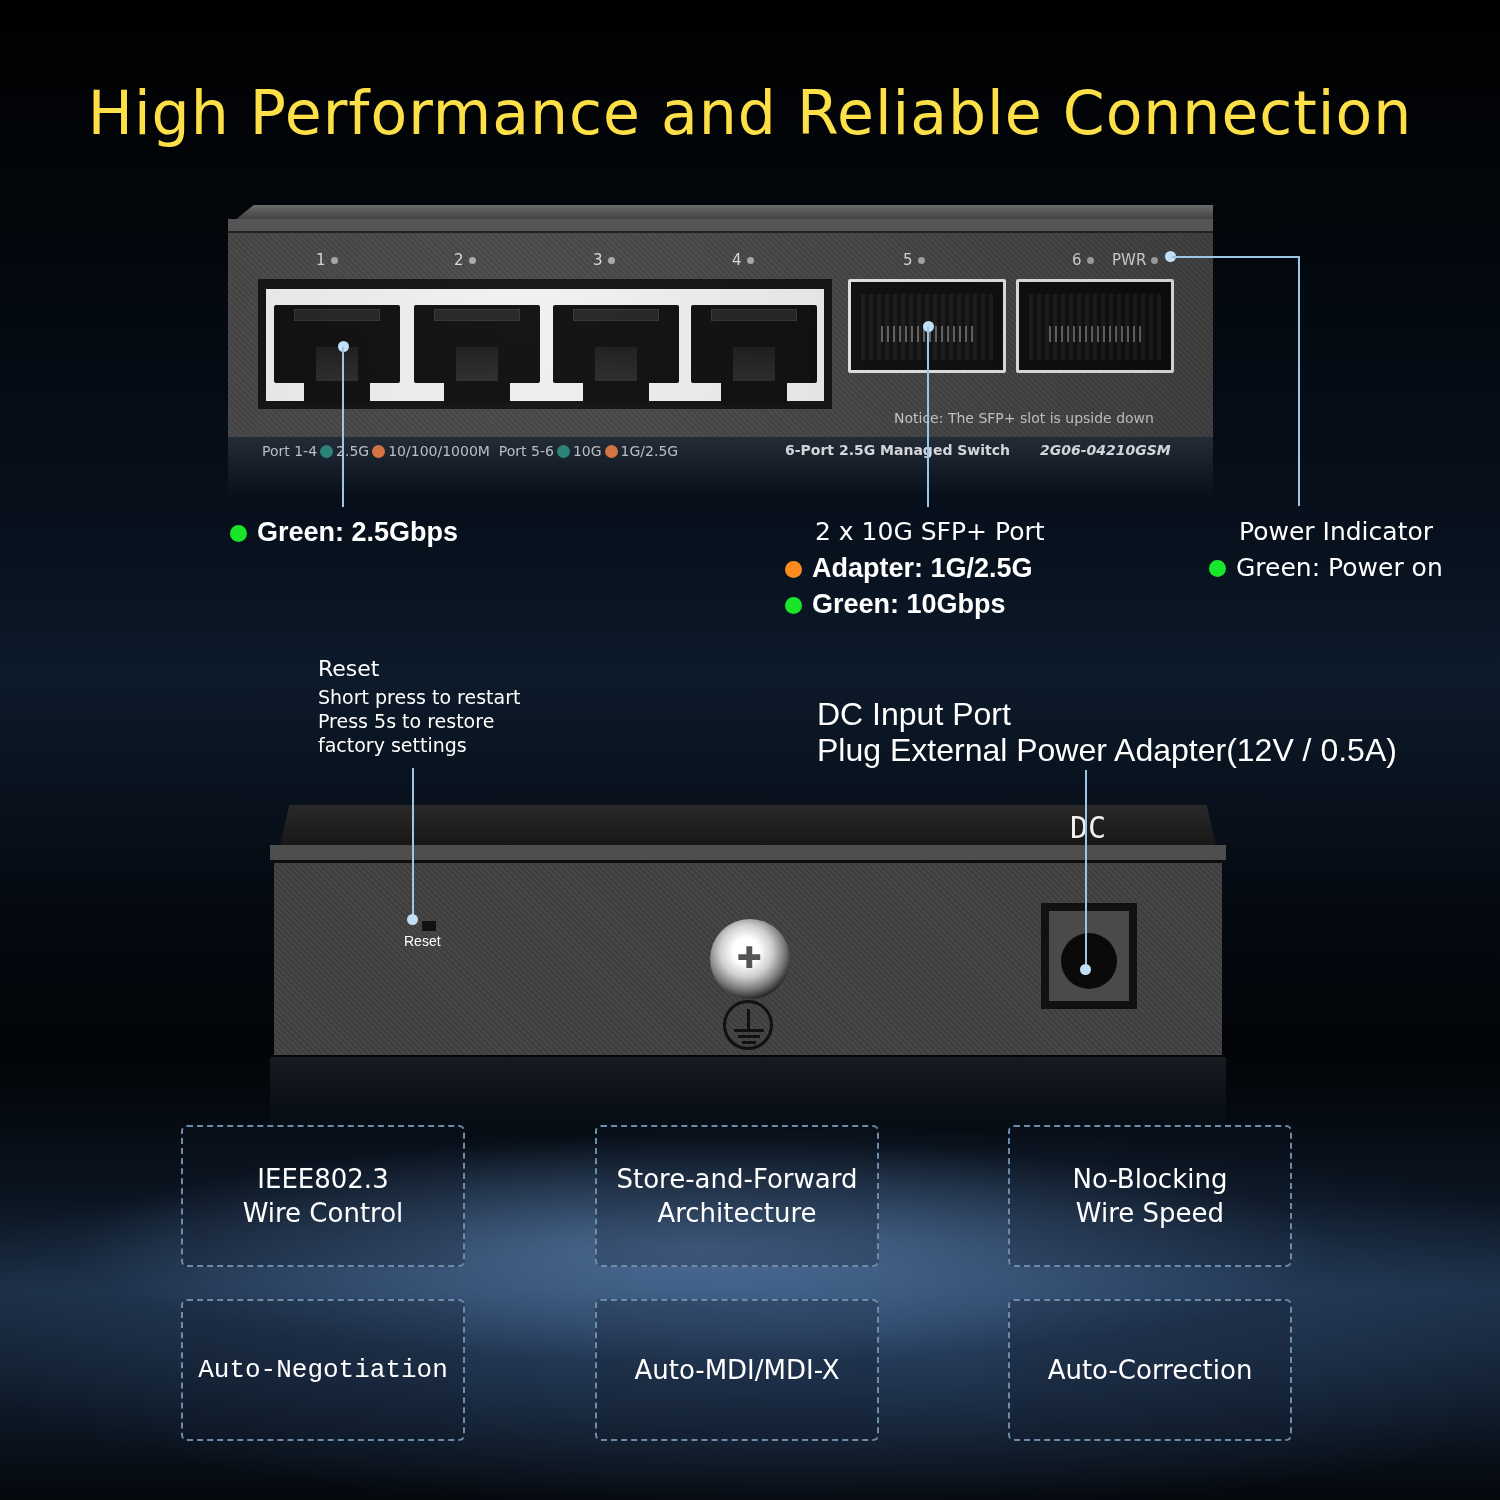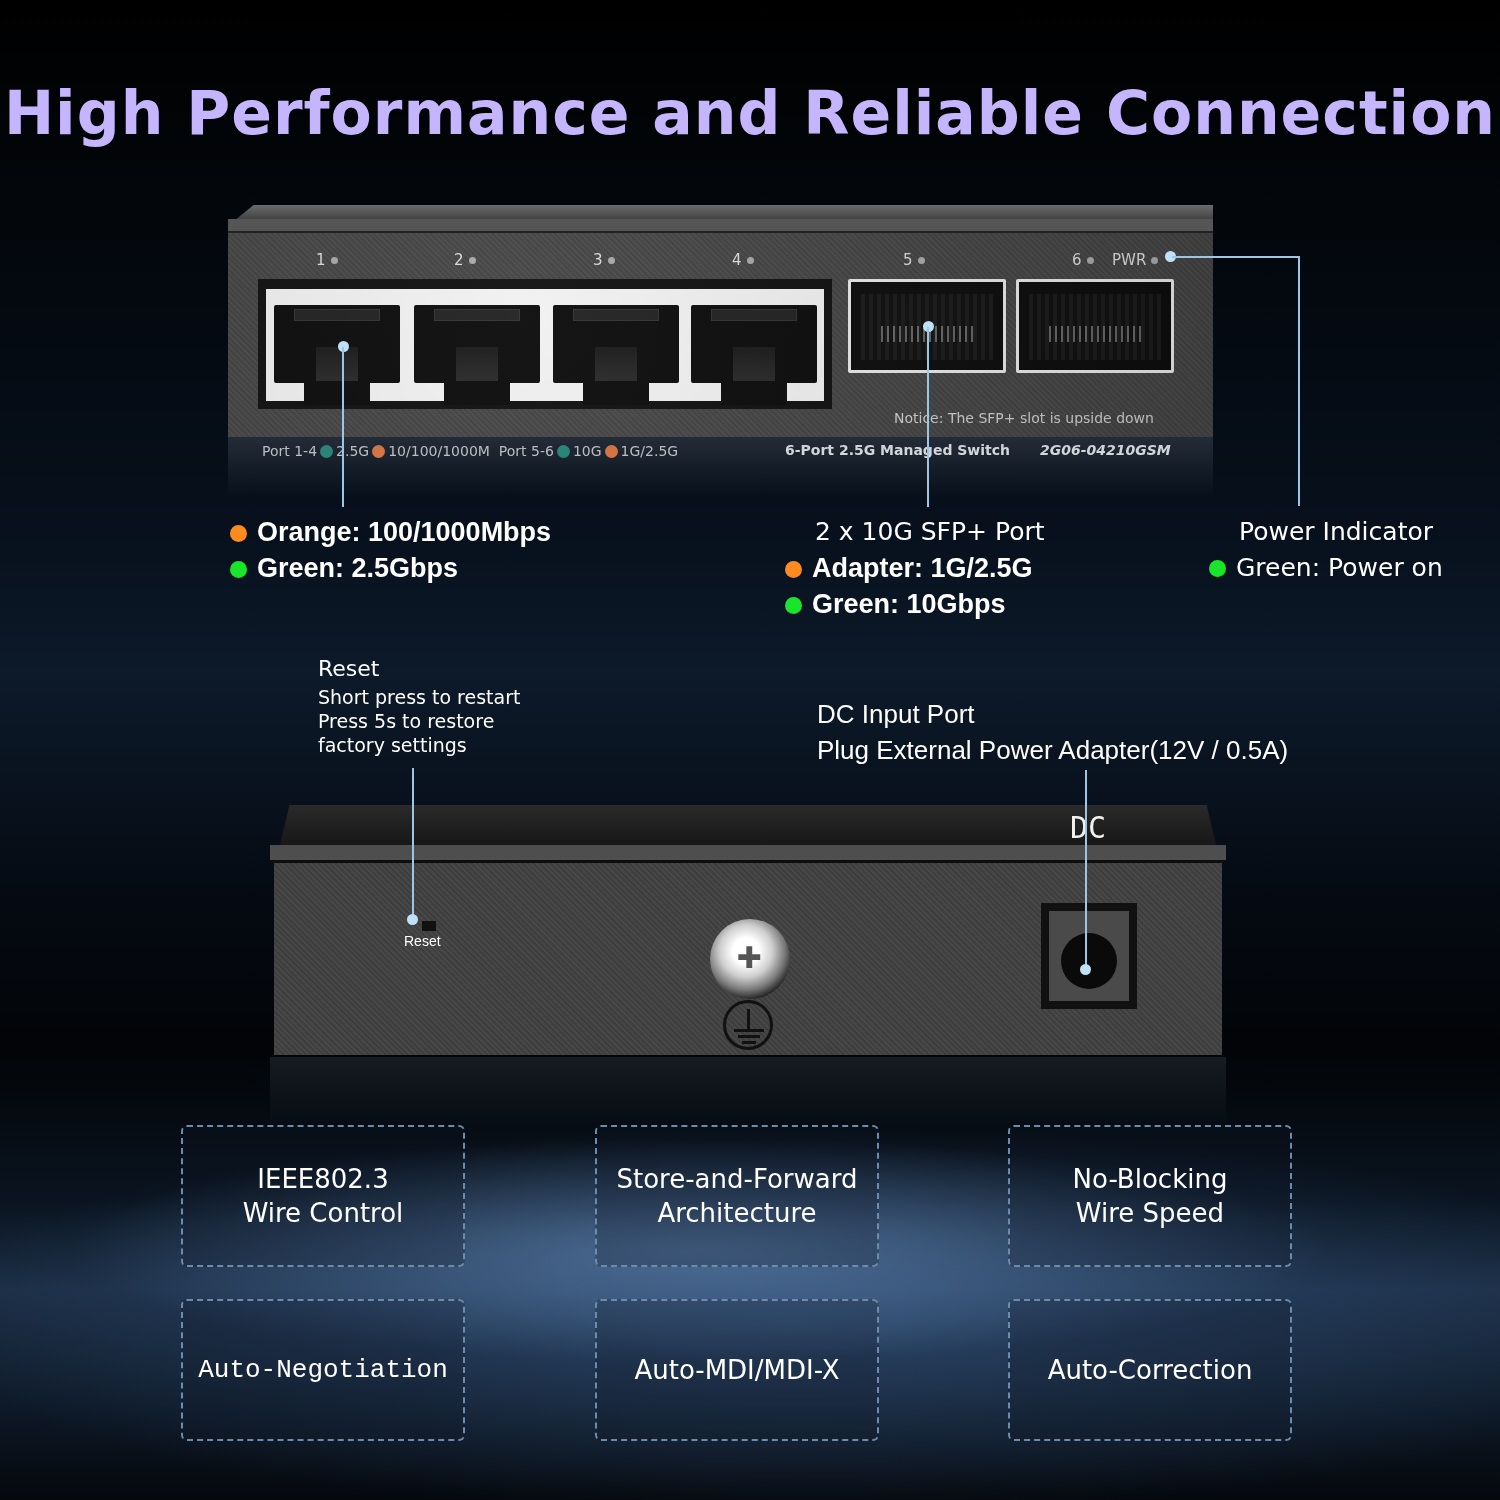--- a/index.html
+++ b/index.html
@@ -16,8 +16,8 @@
 
   .title {
     position: absolute; top: 78px; left: 0; width: 1500px; text-align: center;
-    font-family: "DejaVu Sans", sans-serif; font-weight: bold; font-size: 60px;
-    letter-spacing: 1px; color: #c4b5fd;
+    font-family: "DejaVu Sans", sans-serif; font-weight: normal; font-size: 60px;
+    letter-spacing: 1px; color: #fde047;
   }
 
   

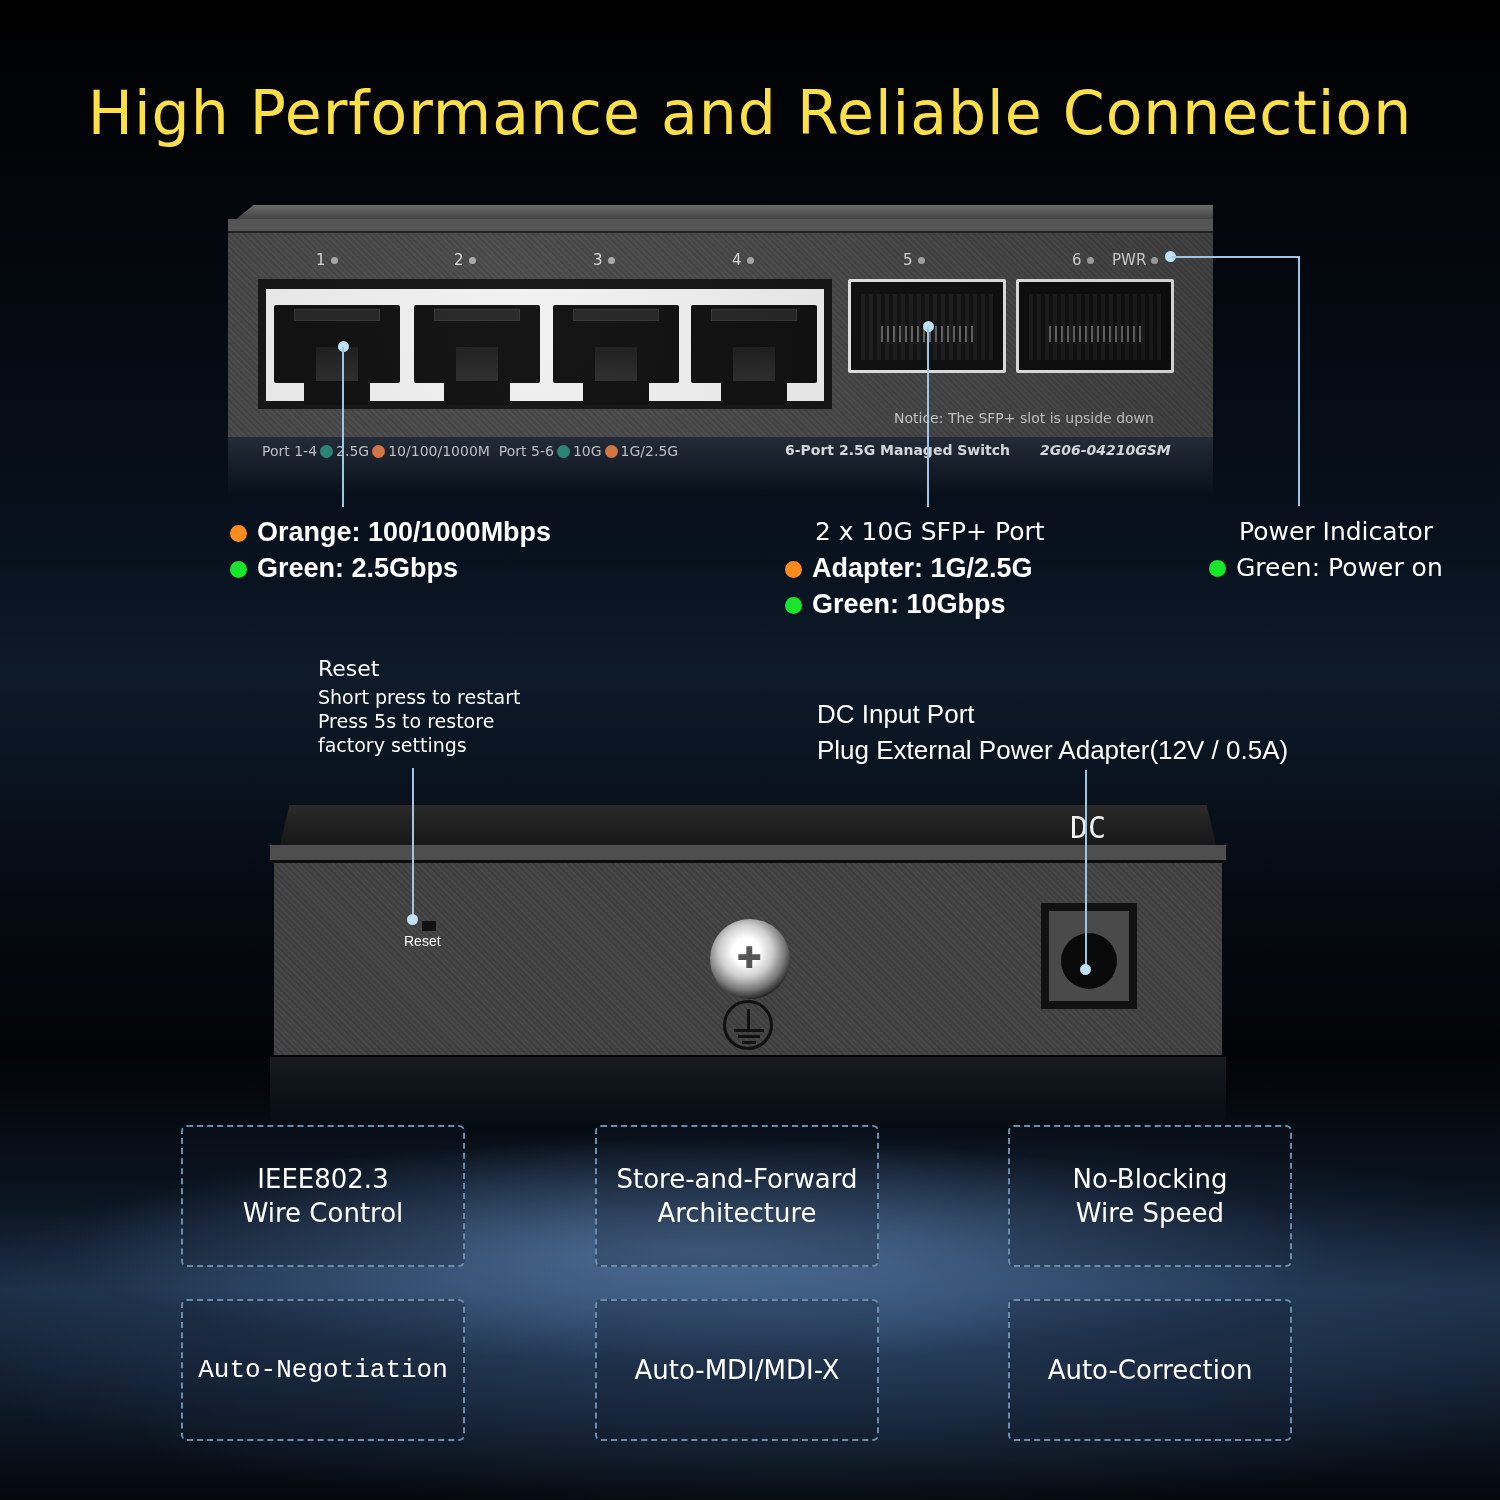--- a/index.html
+++ b/index.html
@@ -182,7 +182,6 @@
 <div class="vline" style="left:1298px; top:256px; height:250px;"></div>
 
 <div class="callout" style="left:230px; top:514px;">
-  <div class="row"><span class="bullet" style="background:#ff8a1e;"></span><span>Orange: 100/1000Mbps</span></div>
   <div class="row"><span class="bullet" style="background:#19e62a;"></span><span>Green: 2.5Gbps</span></div>
 </div>
 

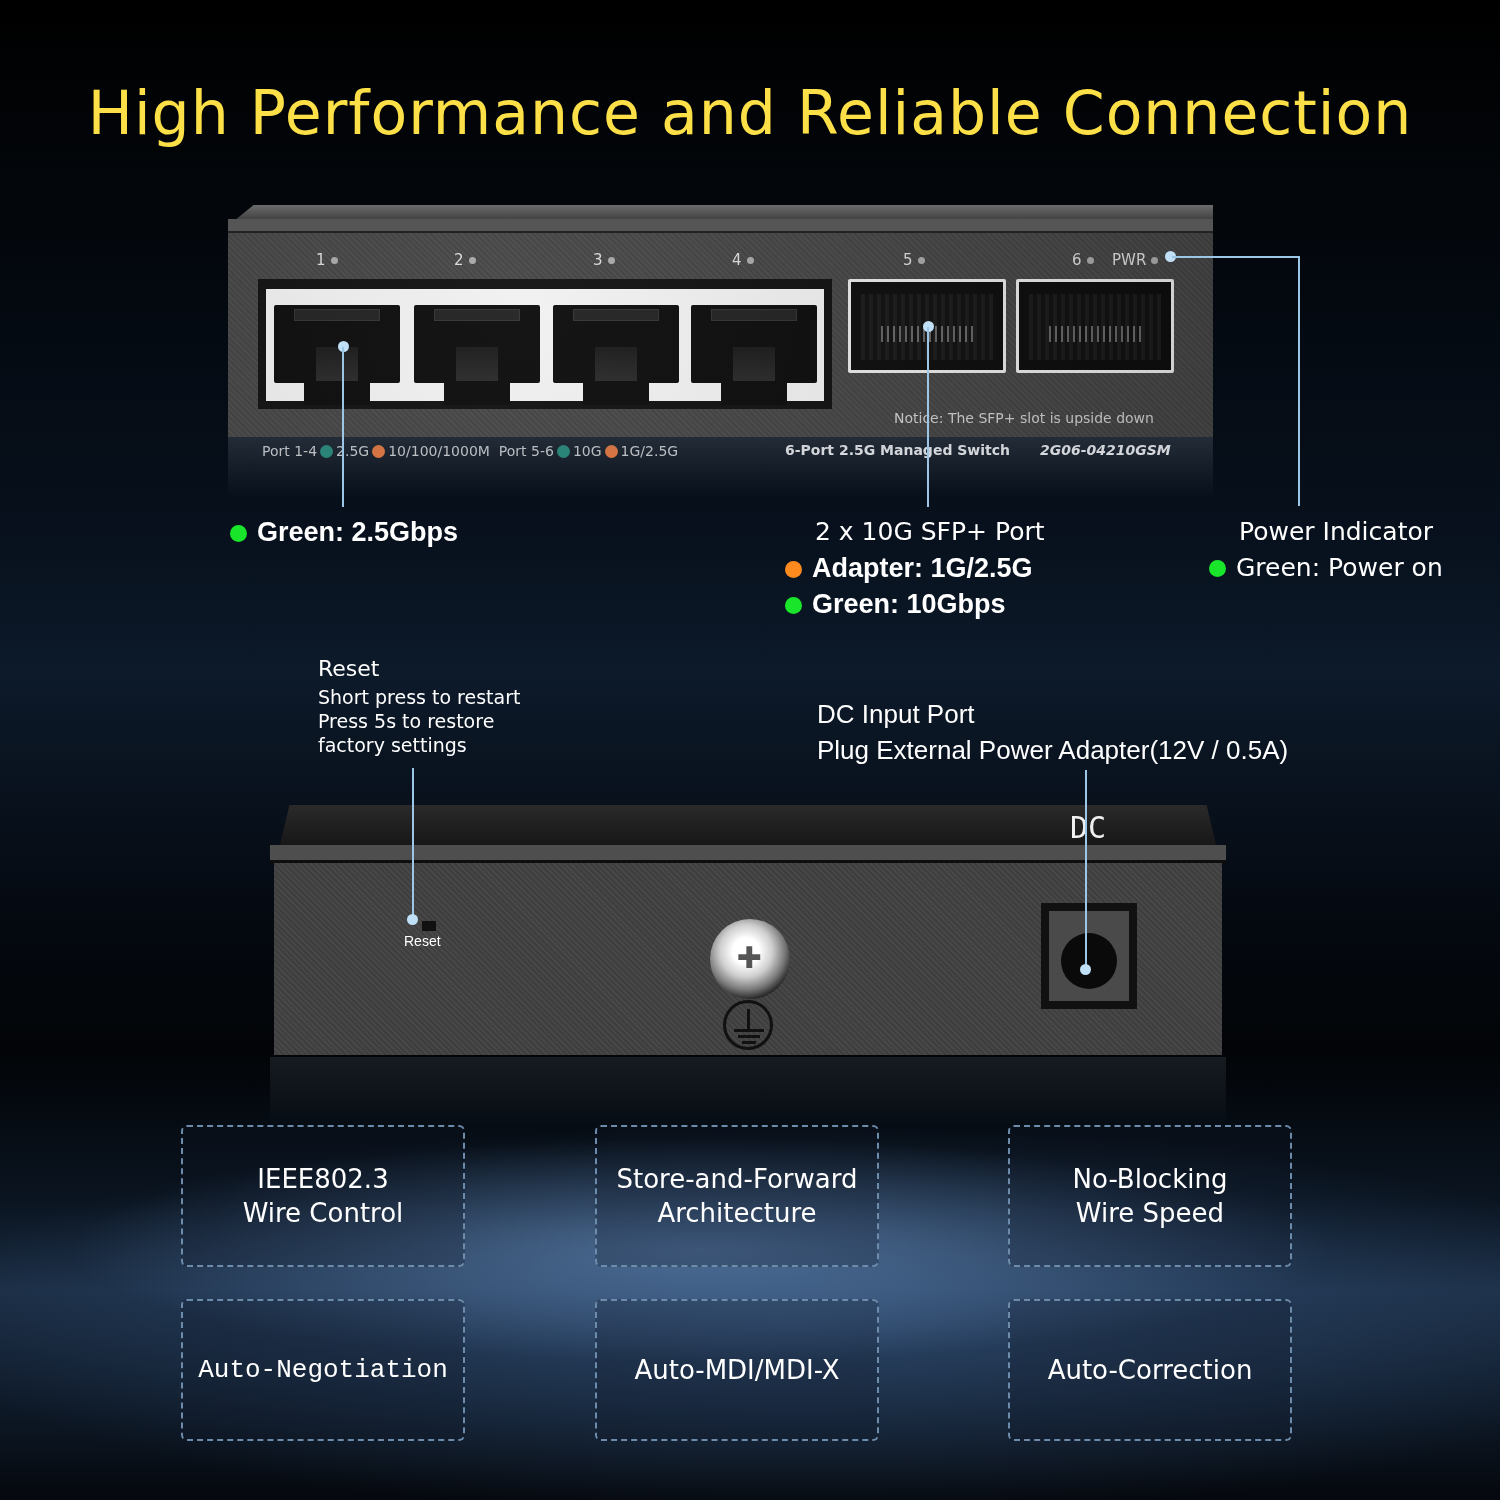--- a/index.html
+++ b/index.html
@@ -74,7 +74,7 @@
   .reset-text { position: absolute; left: 318px; top: 656px; }
   .reset-text .h { font-size: 22px; margin-bottom: 4px; }
   .reset-text .l { font-size: 19px; line-height: 24px; }
-  .dc-text { position: absolute; left: 817px; top: 696px; font-family: "Liberation Sans", sans-serif; font-size: 26px; line-height: 36px; }
+  .dc-text { position: absolute; left: 817px; top: 696px; font-family: "Liberation Sans", sans-serif; font-size: 32px; line-height: 36px; }
 
   
   .rear { position: absolute; left: 270px; top: 805px; width: 956px; height: 252px; }

